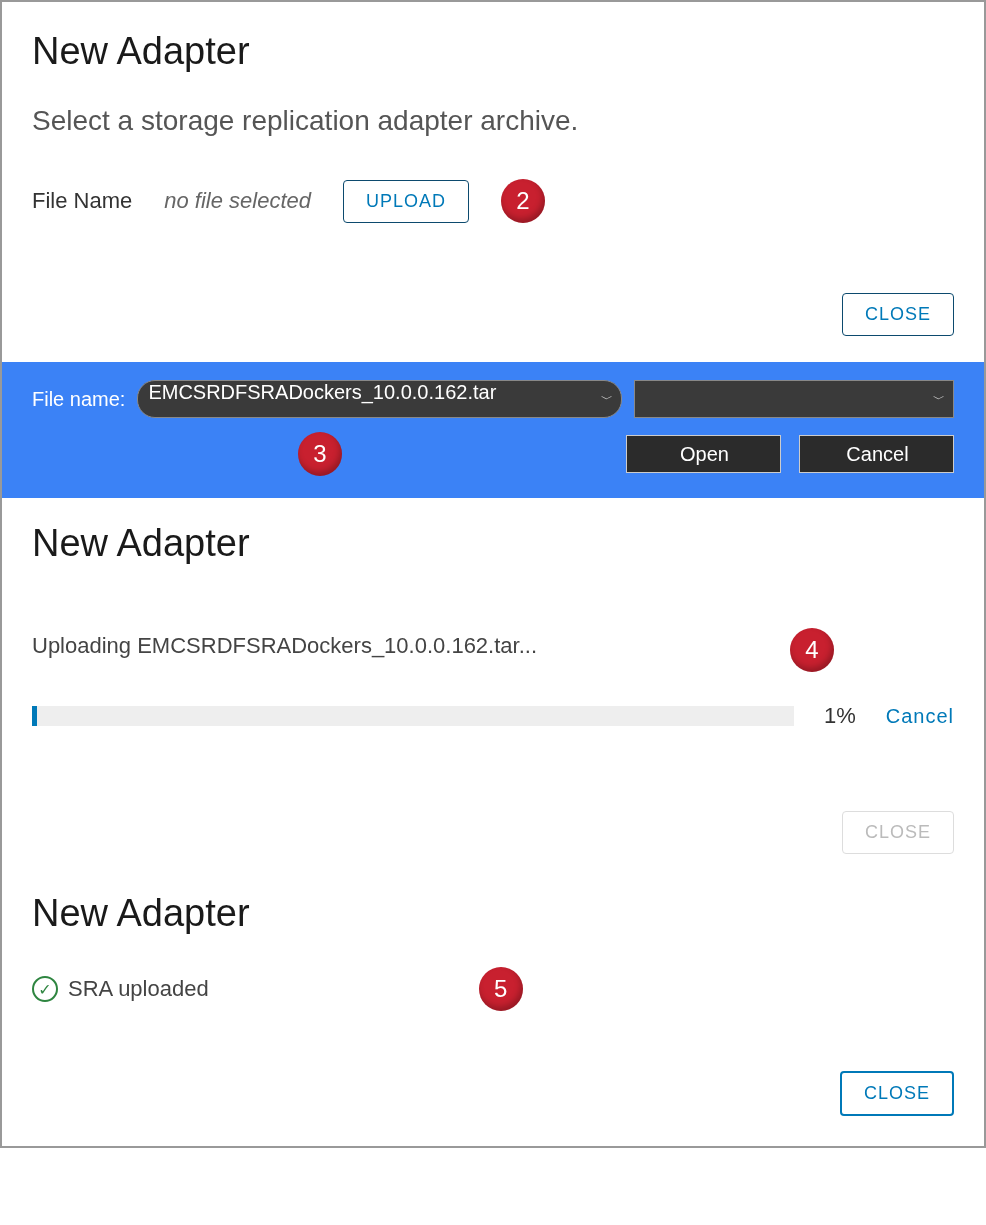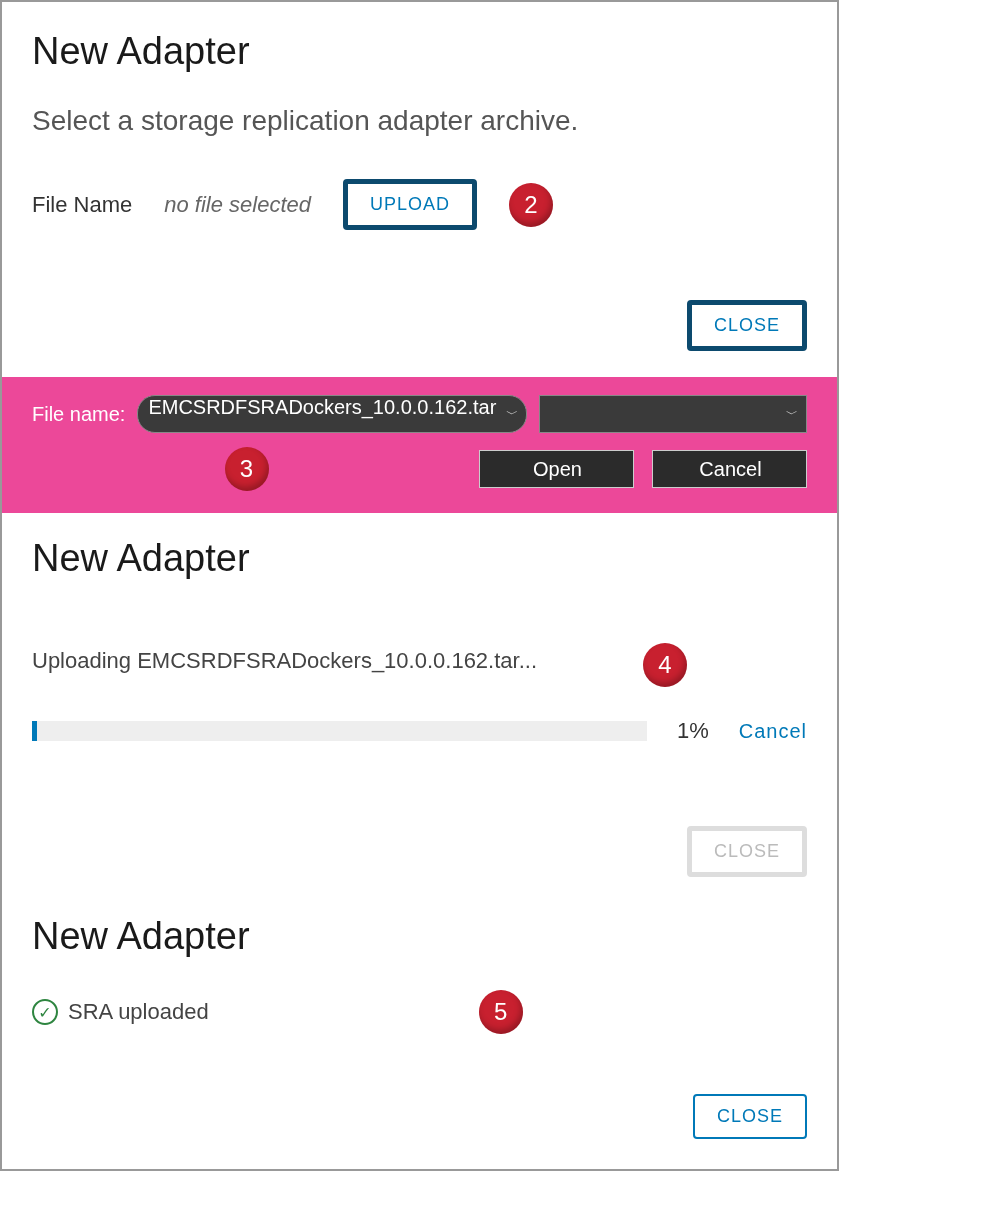--- a/index.html
+++ b/index.html
@@ -11,7 +11,7 @@
   }
   .frame {
     border: 2px solid #999;
-    width: 839px;
+    width: 986px;
   }
 
   

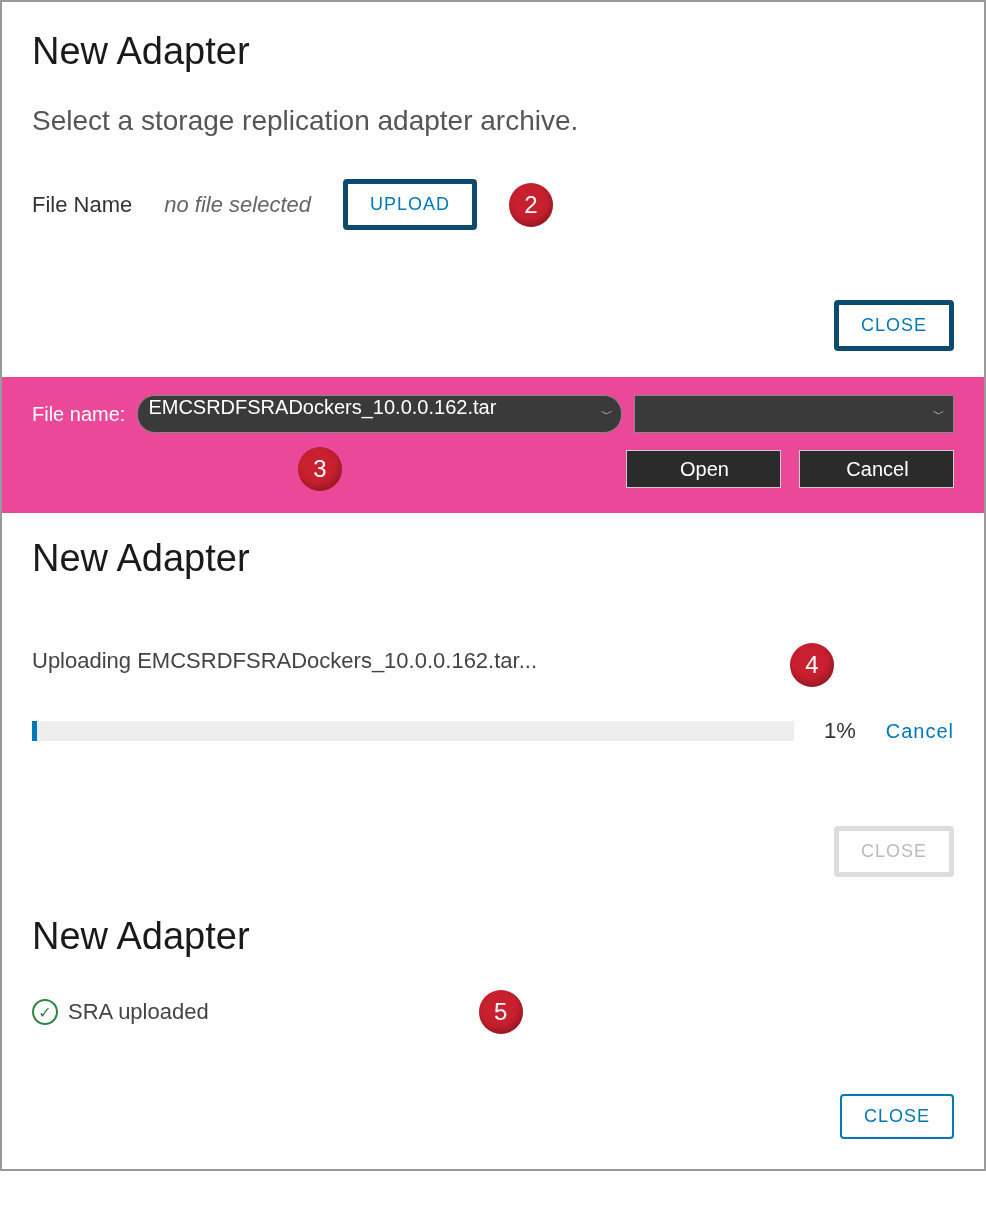--- a/index.html
+++ b/index.html
@@ -39,7 +39,7 @@
     font-size: 18px;
     letter-spacing: 1px;
     padding: 10px 22px;
-    border: 5px solid #0c4a6e;
+    border: 1px solid #0c4a6e;
     background: #fff;
     color: #0079b8;
     text-transform: uppercase;

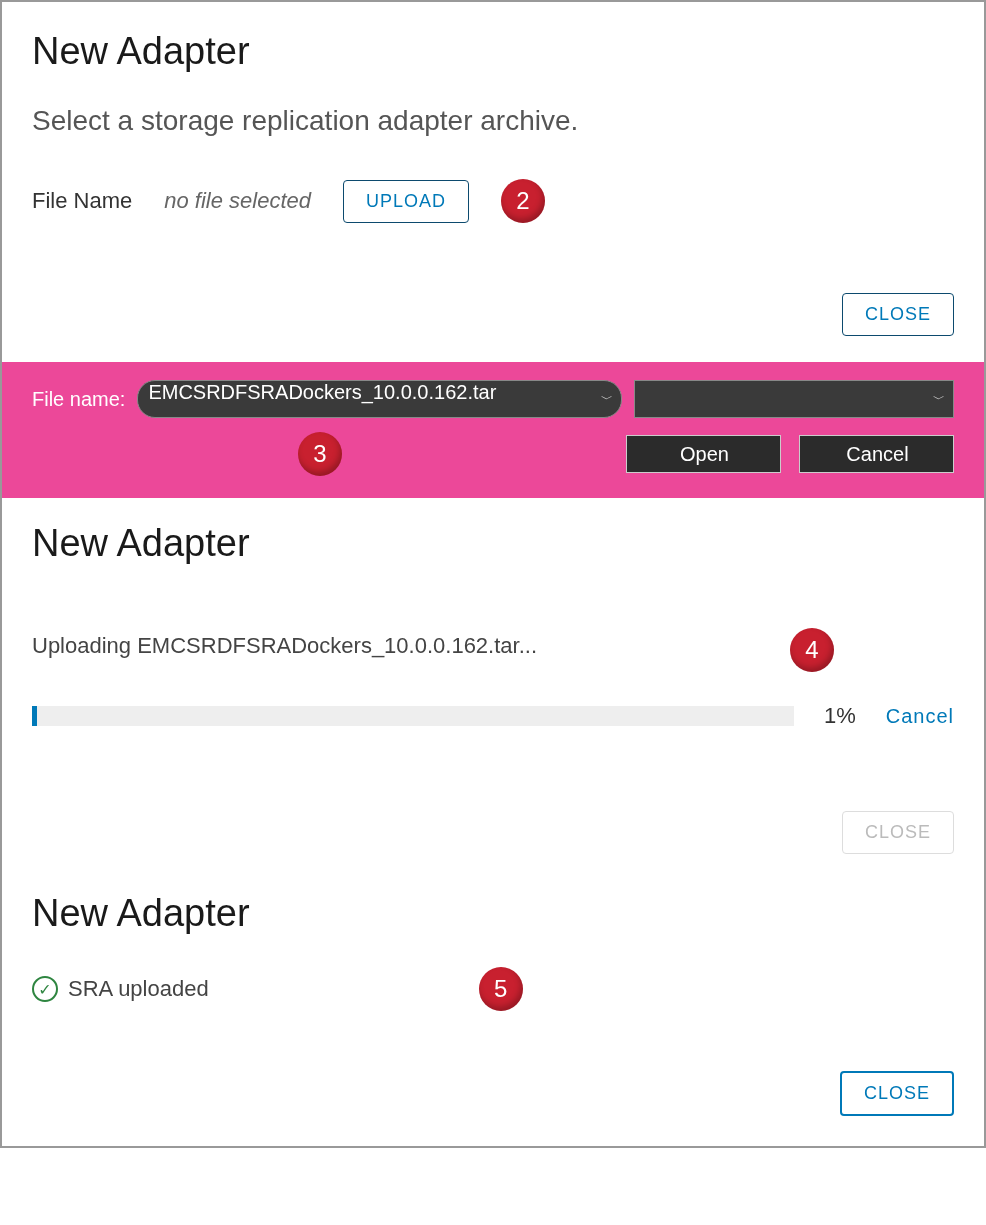--- a/index.html
+++ b/index.html
@@ -68,7 +68,7 @@
 
   
   .picker {
-    background: #ec4899;
+    background: #3b82f6;
     color: #fff;
     padding: 18px 30px 22px;
   }

